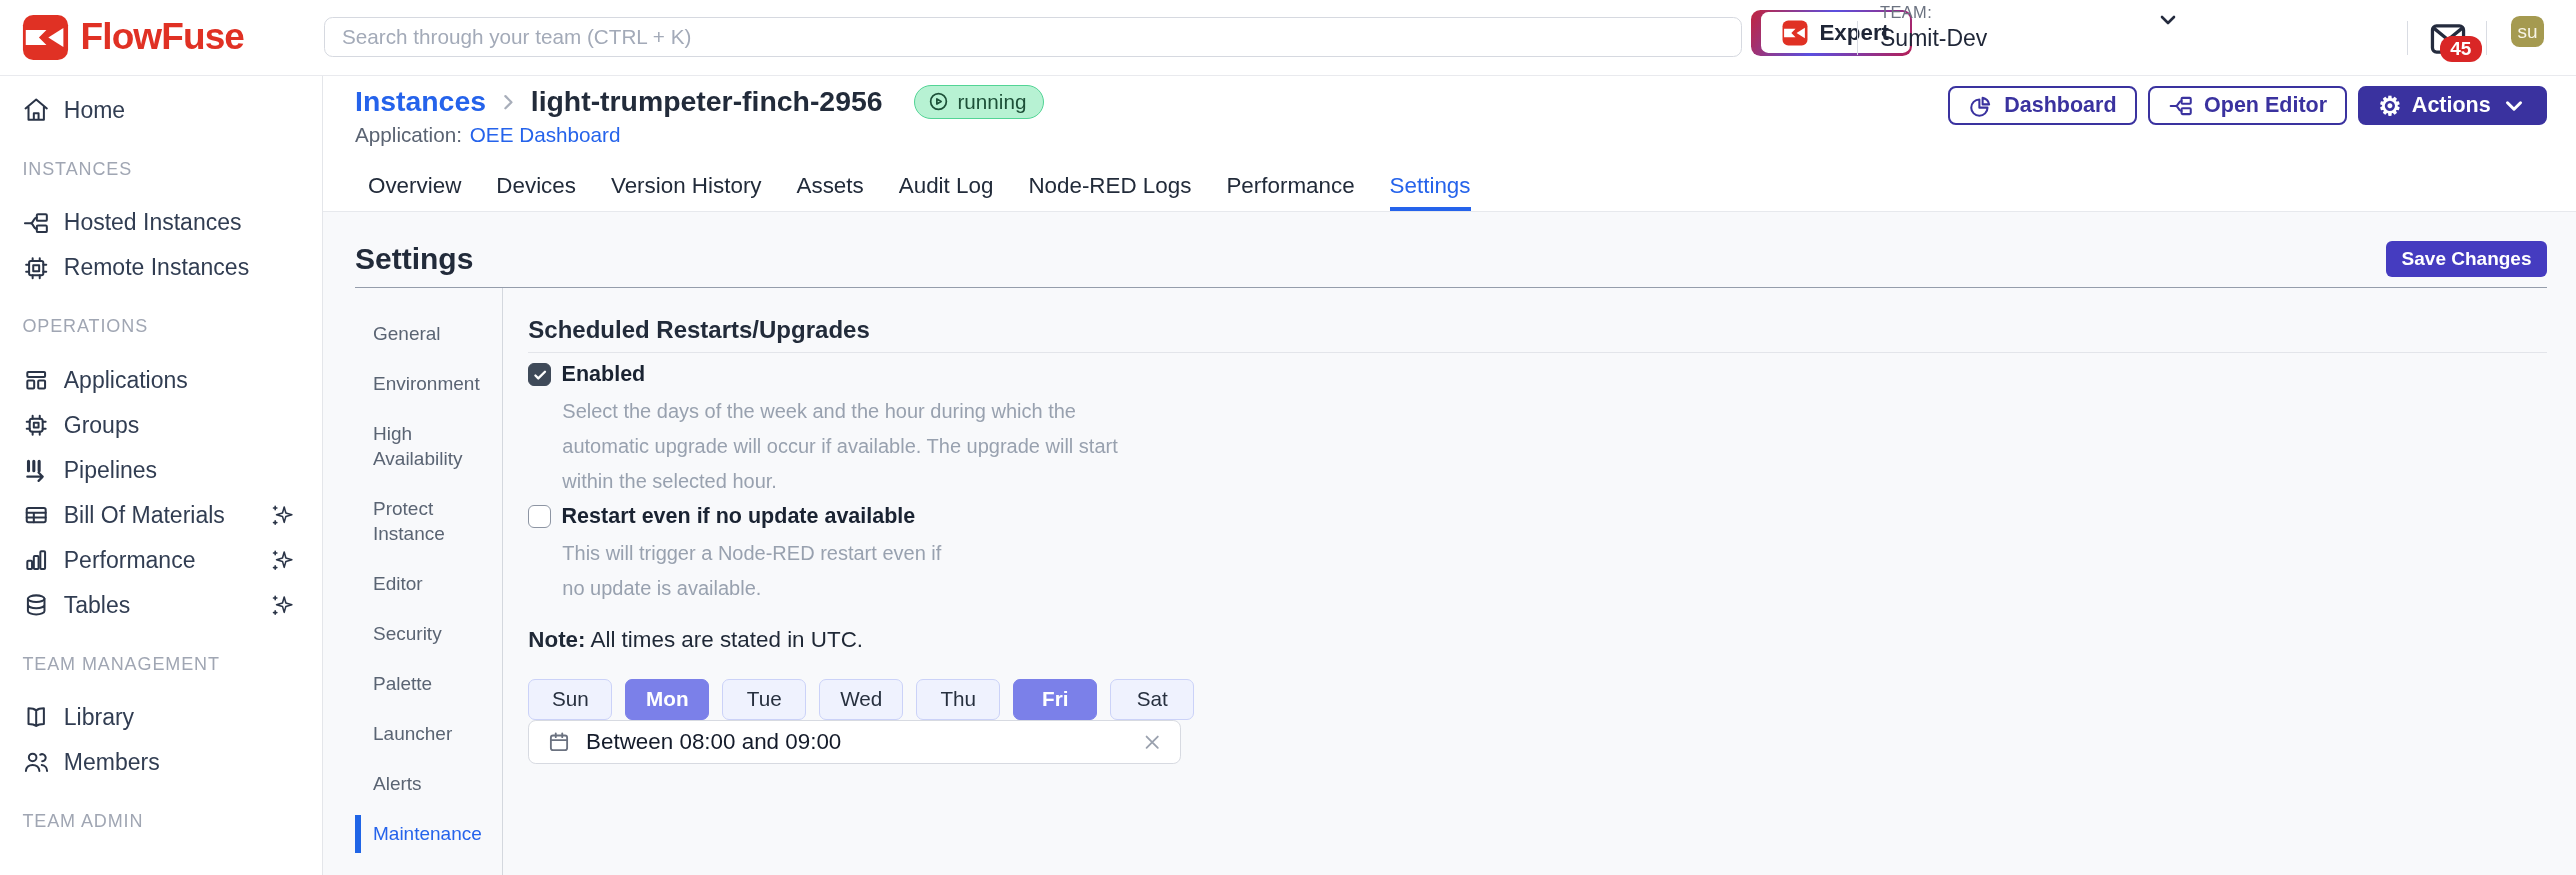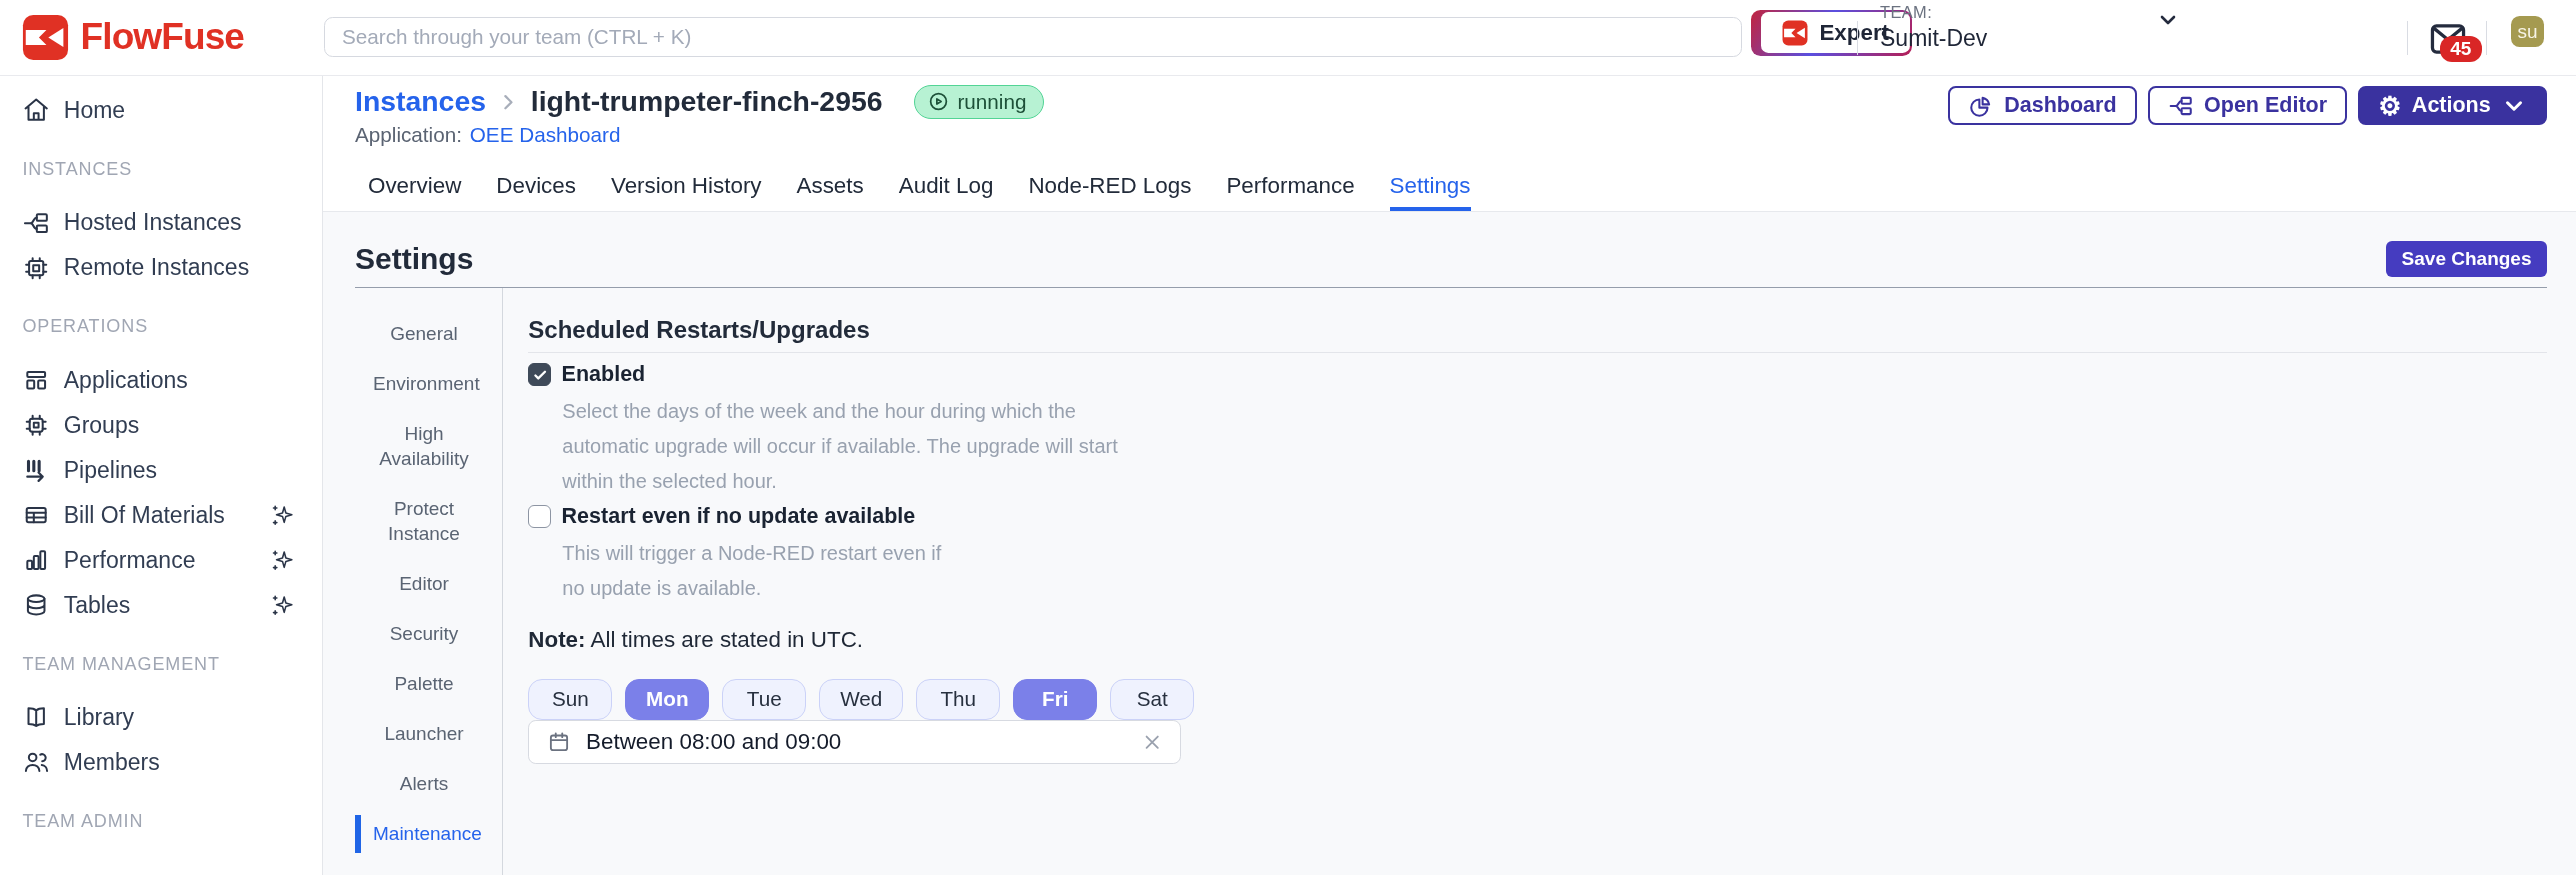--- a/index.html
+++ b/index.html
@@ -63,7 +63,7 @@
   .settings-hr { margin-top:10.3px; border-top:1.3px solid #959DAB; }
   .settings-body { display:flex; }
   .snav { width:147px; padding-top:33px; padding-left:18px; flex:none; }
-  .snav-item { position:relative; font-size:19px; color:#5A6473; line-height:25px; margin-bottom:25px; width:102px; cursor:pointer;text-align:center; }
+  .snav-item { position:relative; font-size:19px; color:#5A6473; line-height:25px; margin-bottom:25px; width:102px; cursor:pointer; }
   .snav-item.active { color:#2563EB; font-weight:500; }
   .snav-item.active::before { content:""; position:absolute; left:-18px; top:-6px; width:6px; height:38px; background:#2065E6; }
   .sdiv { width:1.3px; background:#D4D8DE; align-self:stretch; min-height:591px; }

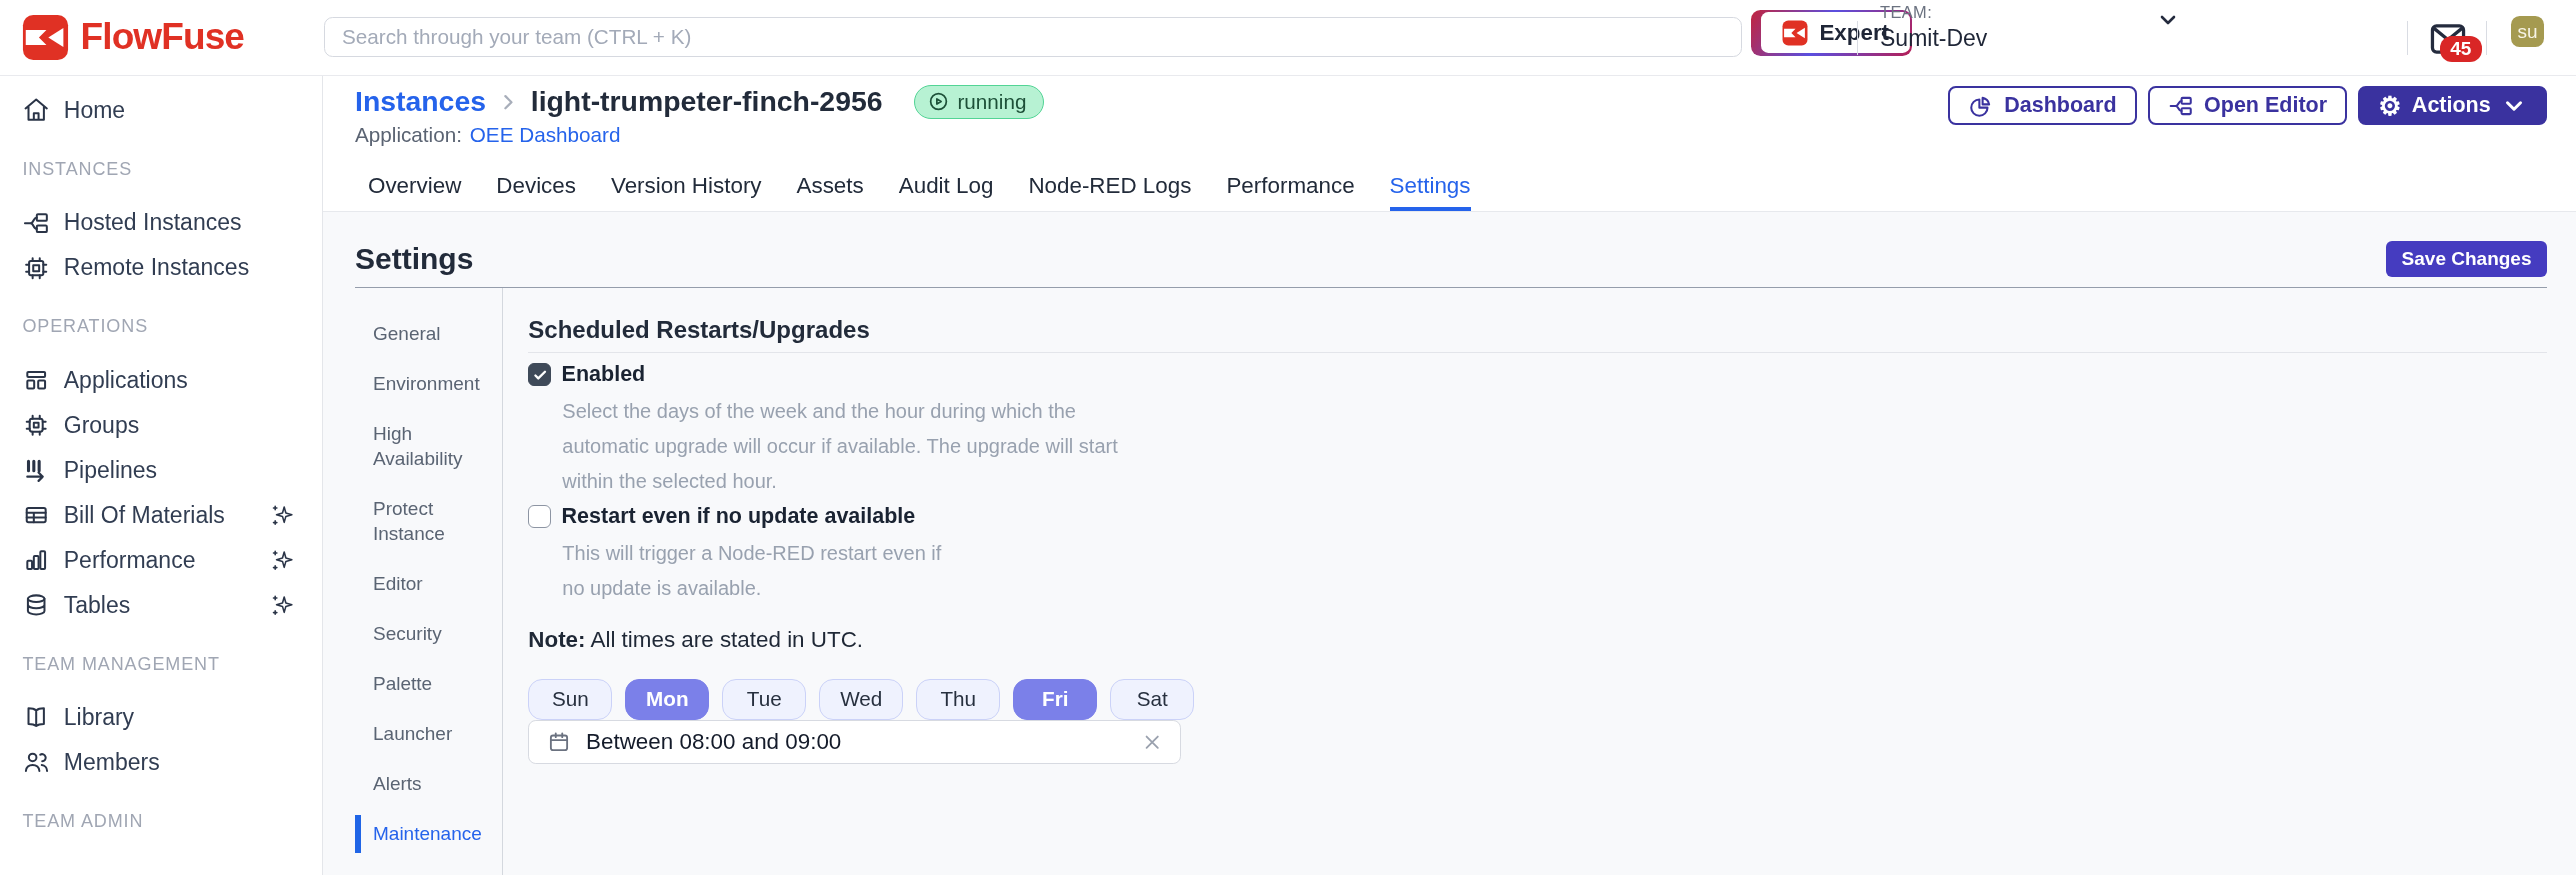--- a/index.html
+++ b/index.html
@@ -81,7 +81,7 @@
   .desc-narrow { max-width:379px; }
   .note { margin-top:20.7px; font-size:22.4px; color:#1F2836; }
   .days { margin-top:26px; display:flex; gap:13px; }
-  .day { min-width:84px; height:41px; border-radius:14px; border:1.7px solid #CBD2F8; background:#EFF2FE; color:#27303F; font-size:20.7px; display:flex; align-items:center; justify-content:center; padding:0 8.6px; cursor:pointer; }
+  .day { min-width:84px; height:41px; border-radius:7px; border:1.7px solid #CBD2F8; background:#EFF2FE; color:#27303F; font-size:20.7px; display:flex; align-items:center; justify-content:center; padding:0 8.6px; cursor:pointer; }
   .day.selected { background:#7B80E9; border-color:#7B80E9; color:#fff; font-weight:700; }
   .time-box { width:653px; height:44px; background:#fff; border:1.3px solid #D7DAE1; border-radius:7.8px; display:flex; align-items:center; padding:0 17px; gap:13.8px; cursor:pointer; }
   .time-text { font-size:22.4px; color:#141B2A; }

